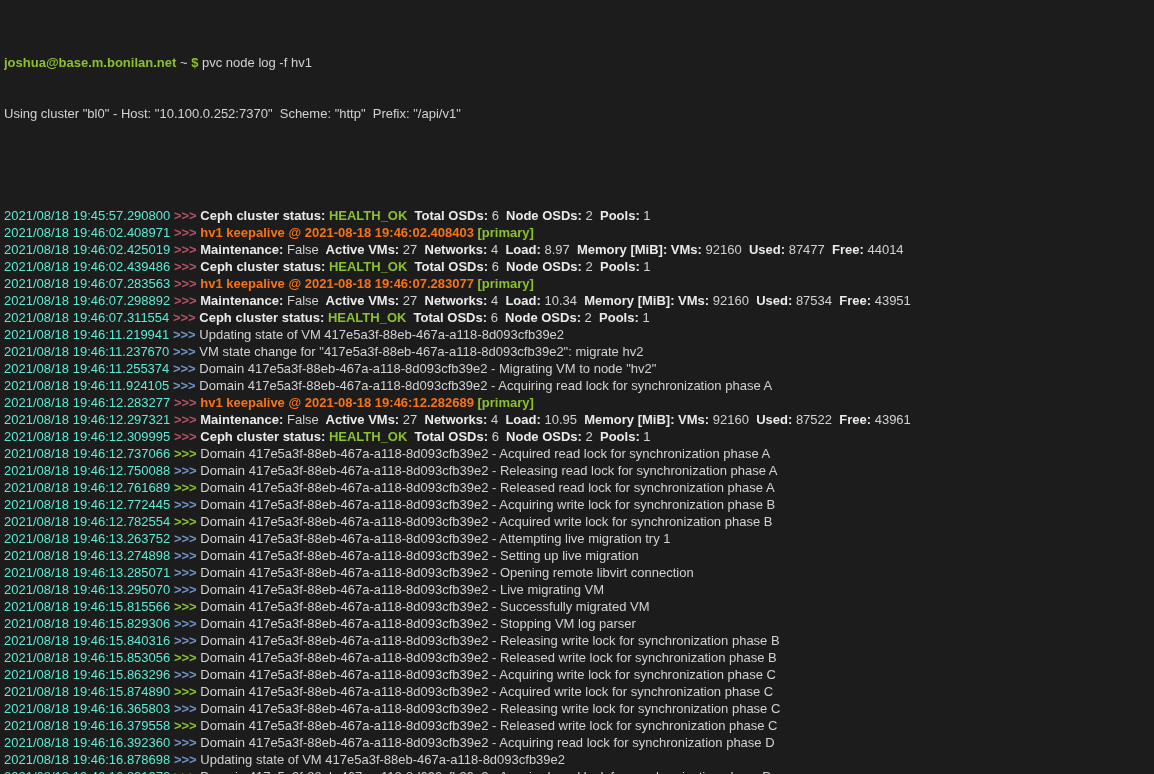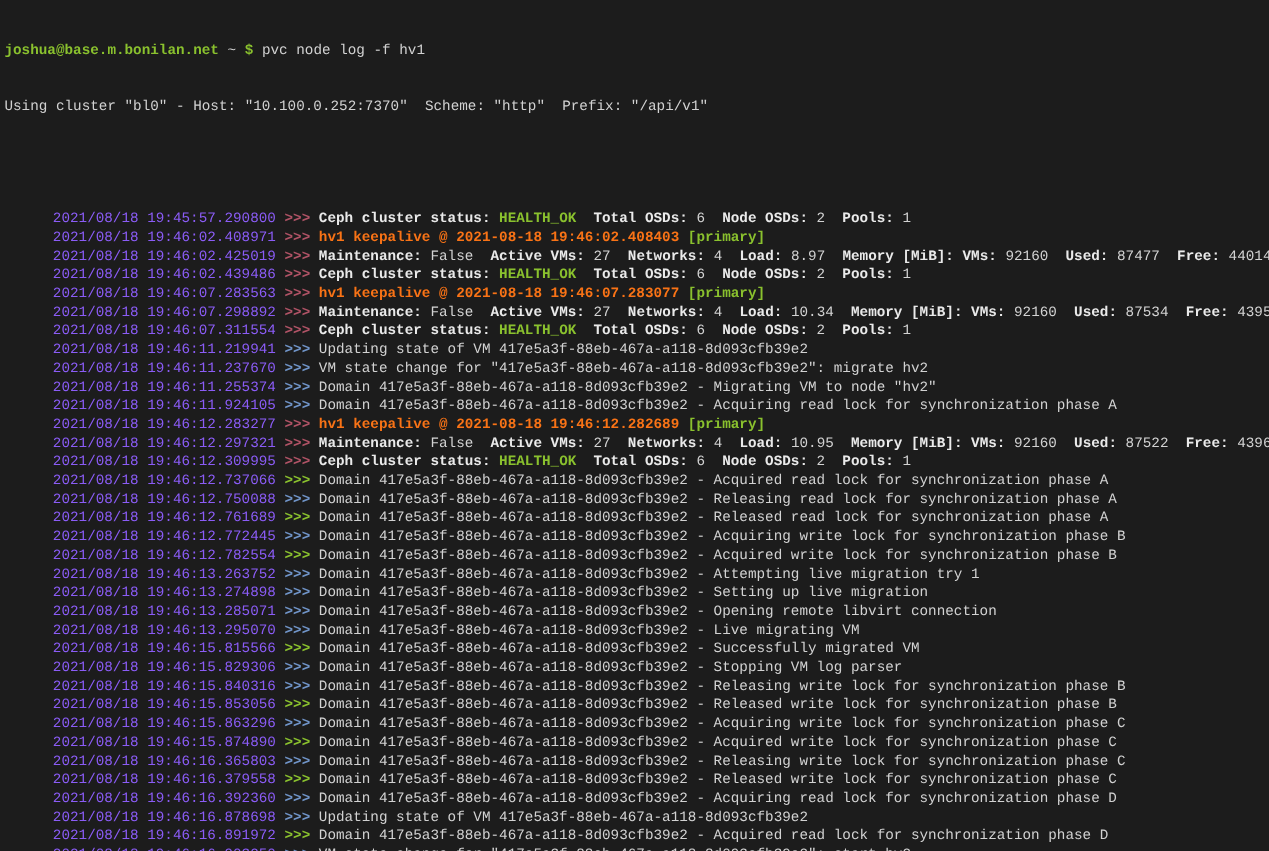--- a/index.html
+++ b/index.html
@@ -11,8 +11,8 @@
   .terminal {
     box-sizing: border-box;
     width: 1154px; height: 774px;
-    padding: 3px 0 0 4px;
-    font-family: Liberation Mono, monospace;
+    padding: 20px 0 0 4px;
+    font-family: Liberation Sans, sans-serif;
     font-size: 13px;
     line-height: 17px;
     color: #d2d2d2;

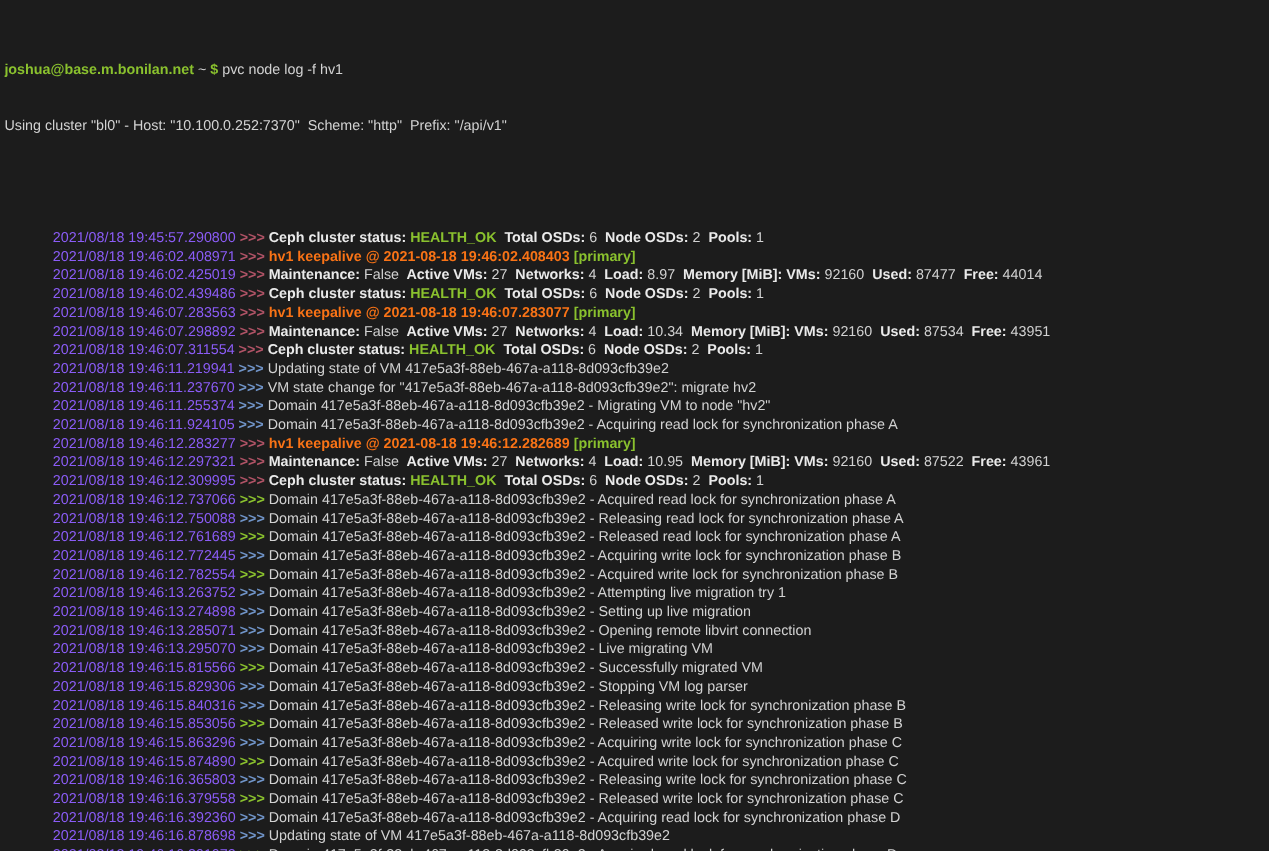--- a/index.html
+++ b/index.html
@@ -27,7 +27,7 @@
   .m-rose { color: #b05366; }
   .m-blue { color: #7094c8; }
   .m-green { color: #8ac12e; }
-  .ts { color: #8b5cf6; margin-left: 44px; }
+  .ts { color: #5eead4; }
 </style>
 </head>
 <body>

